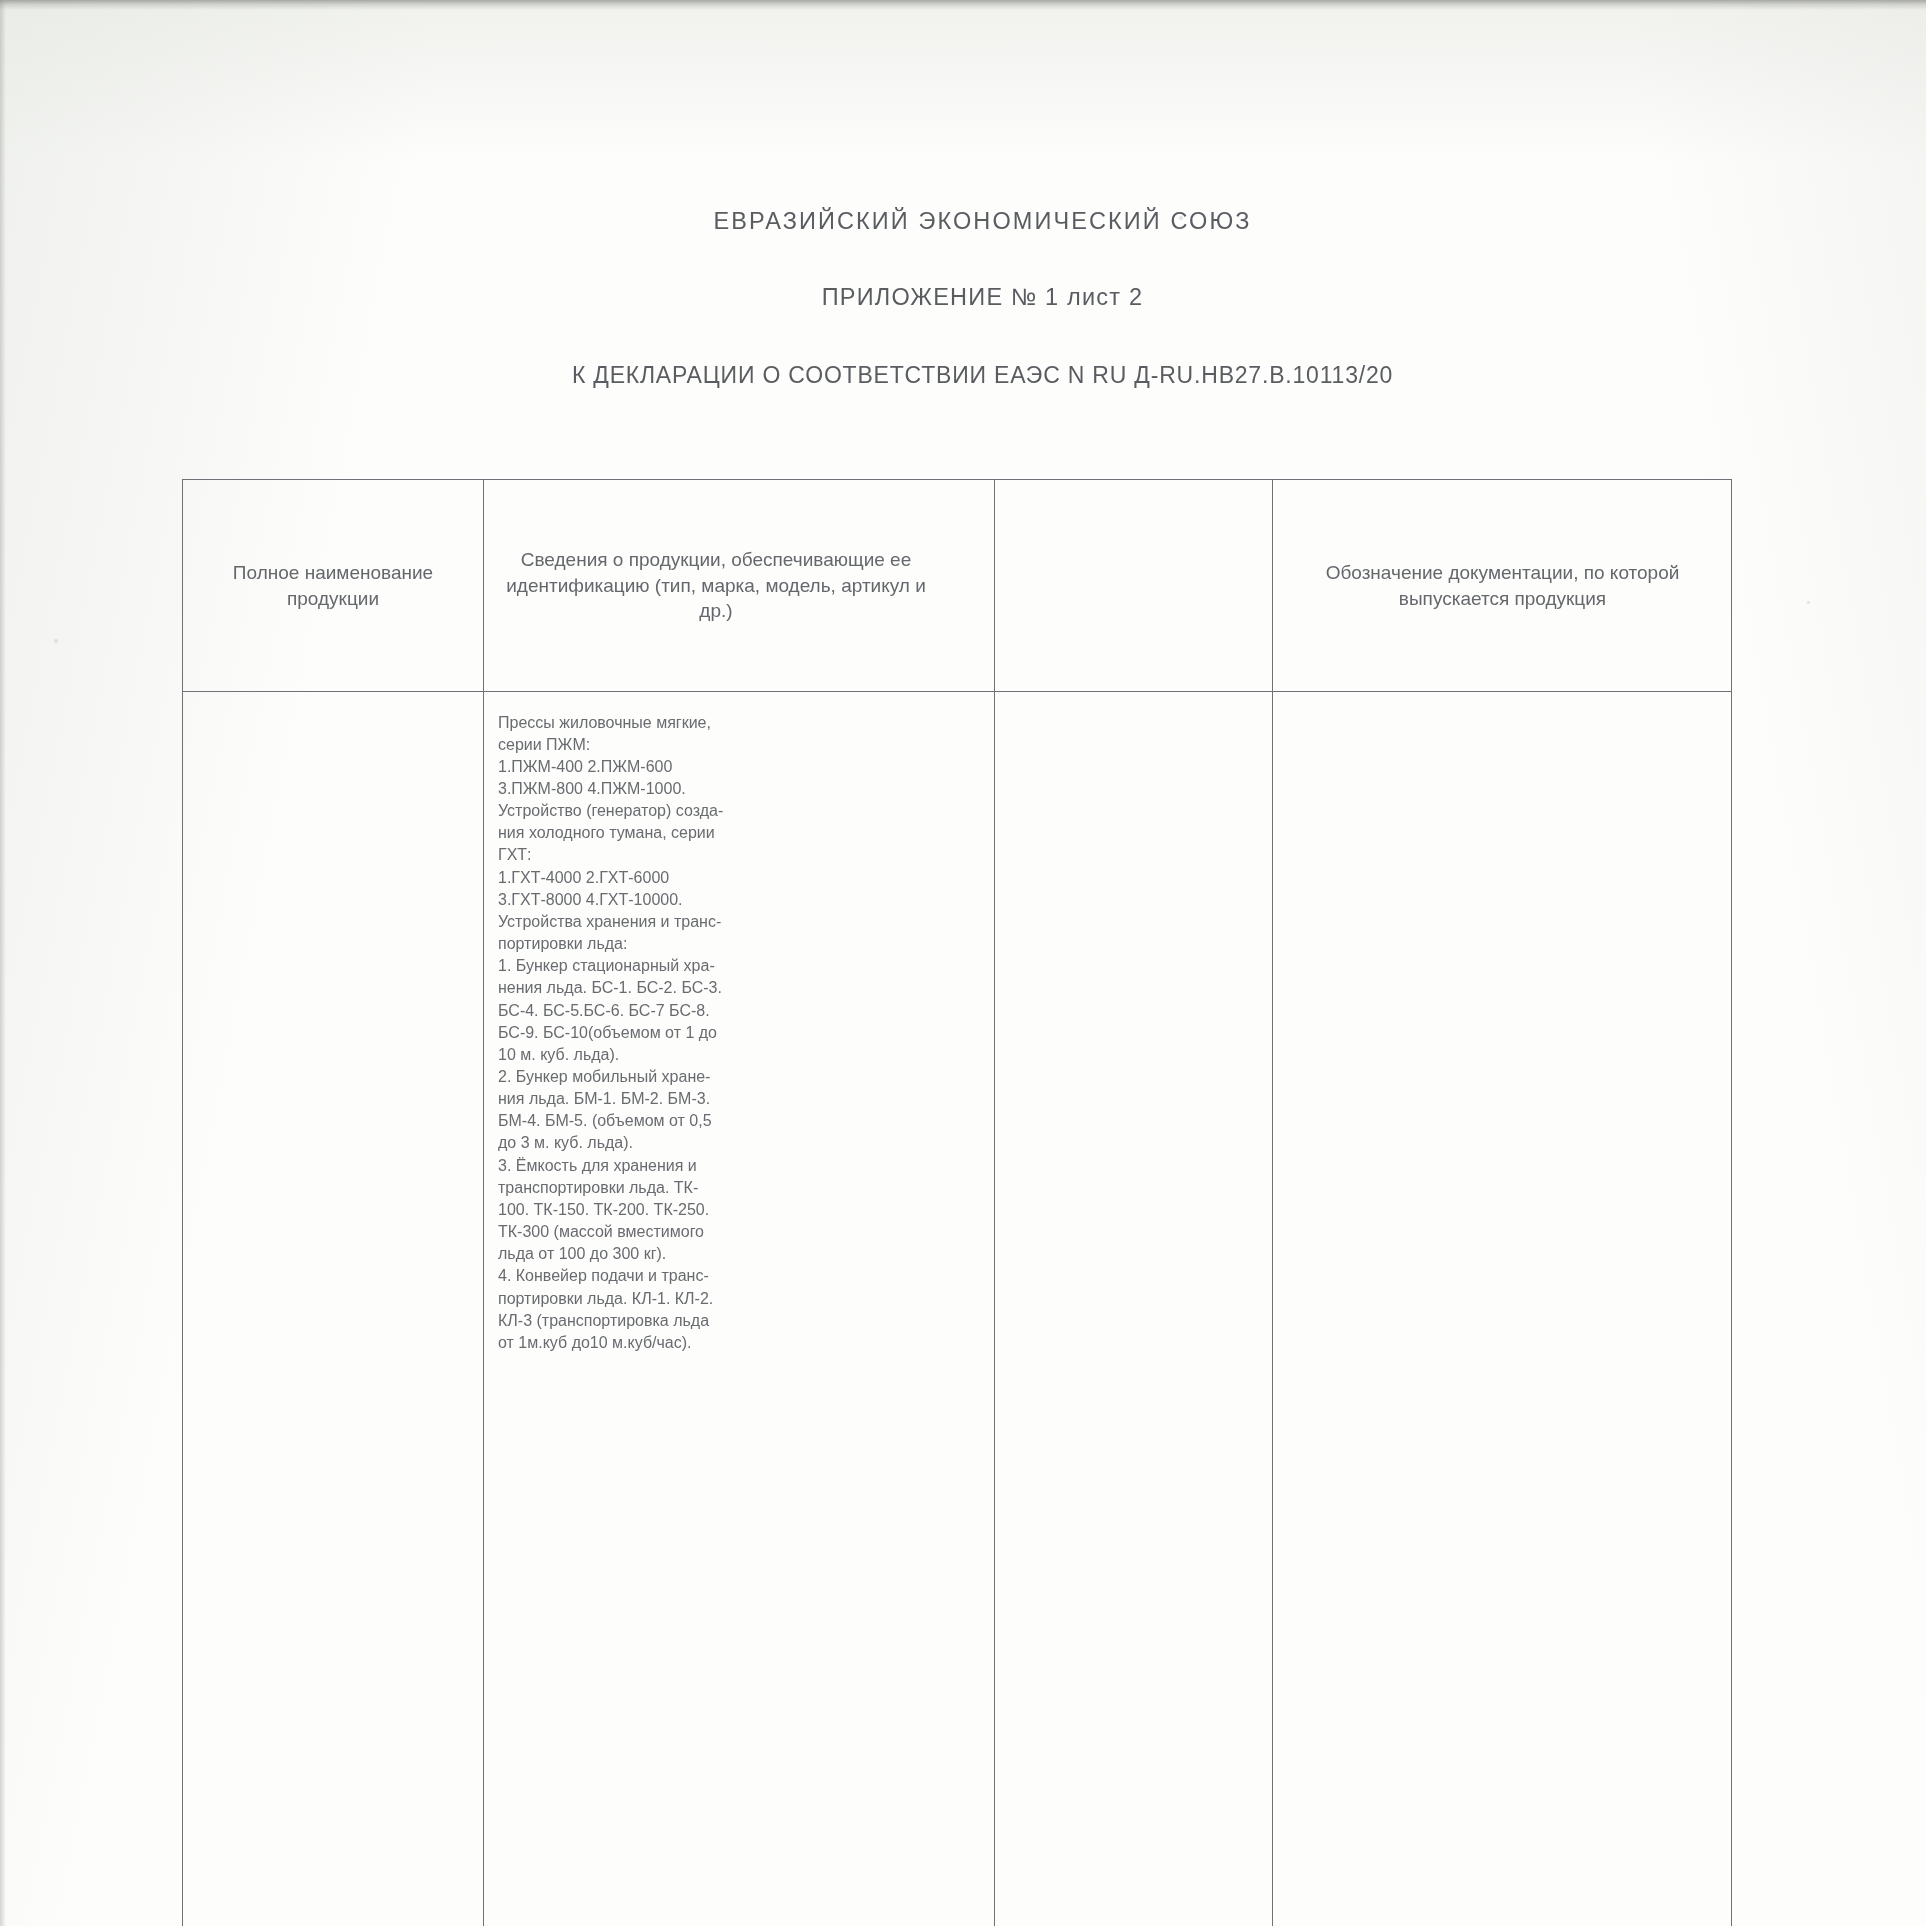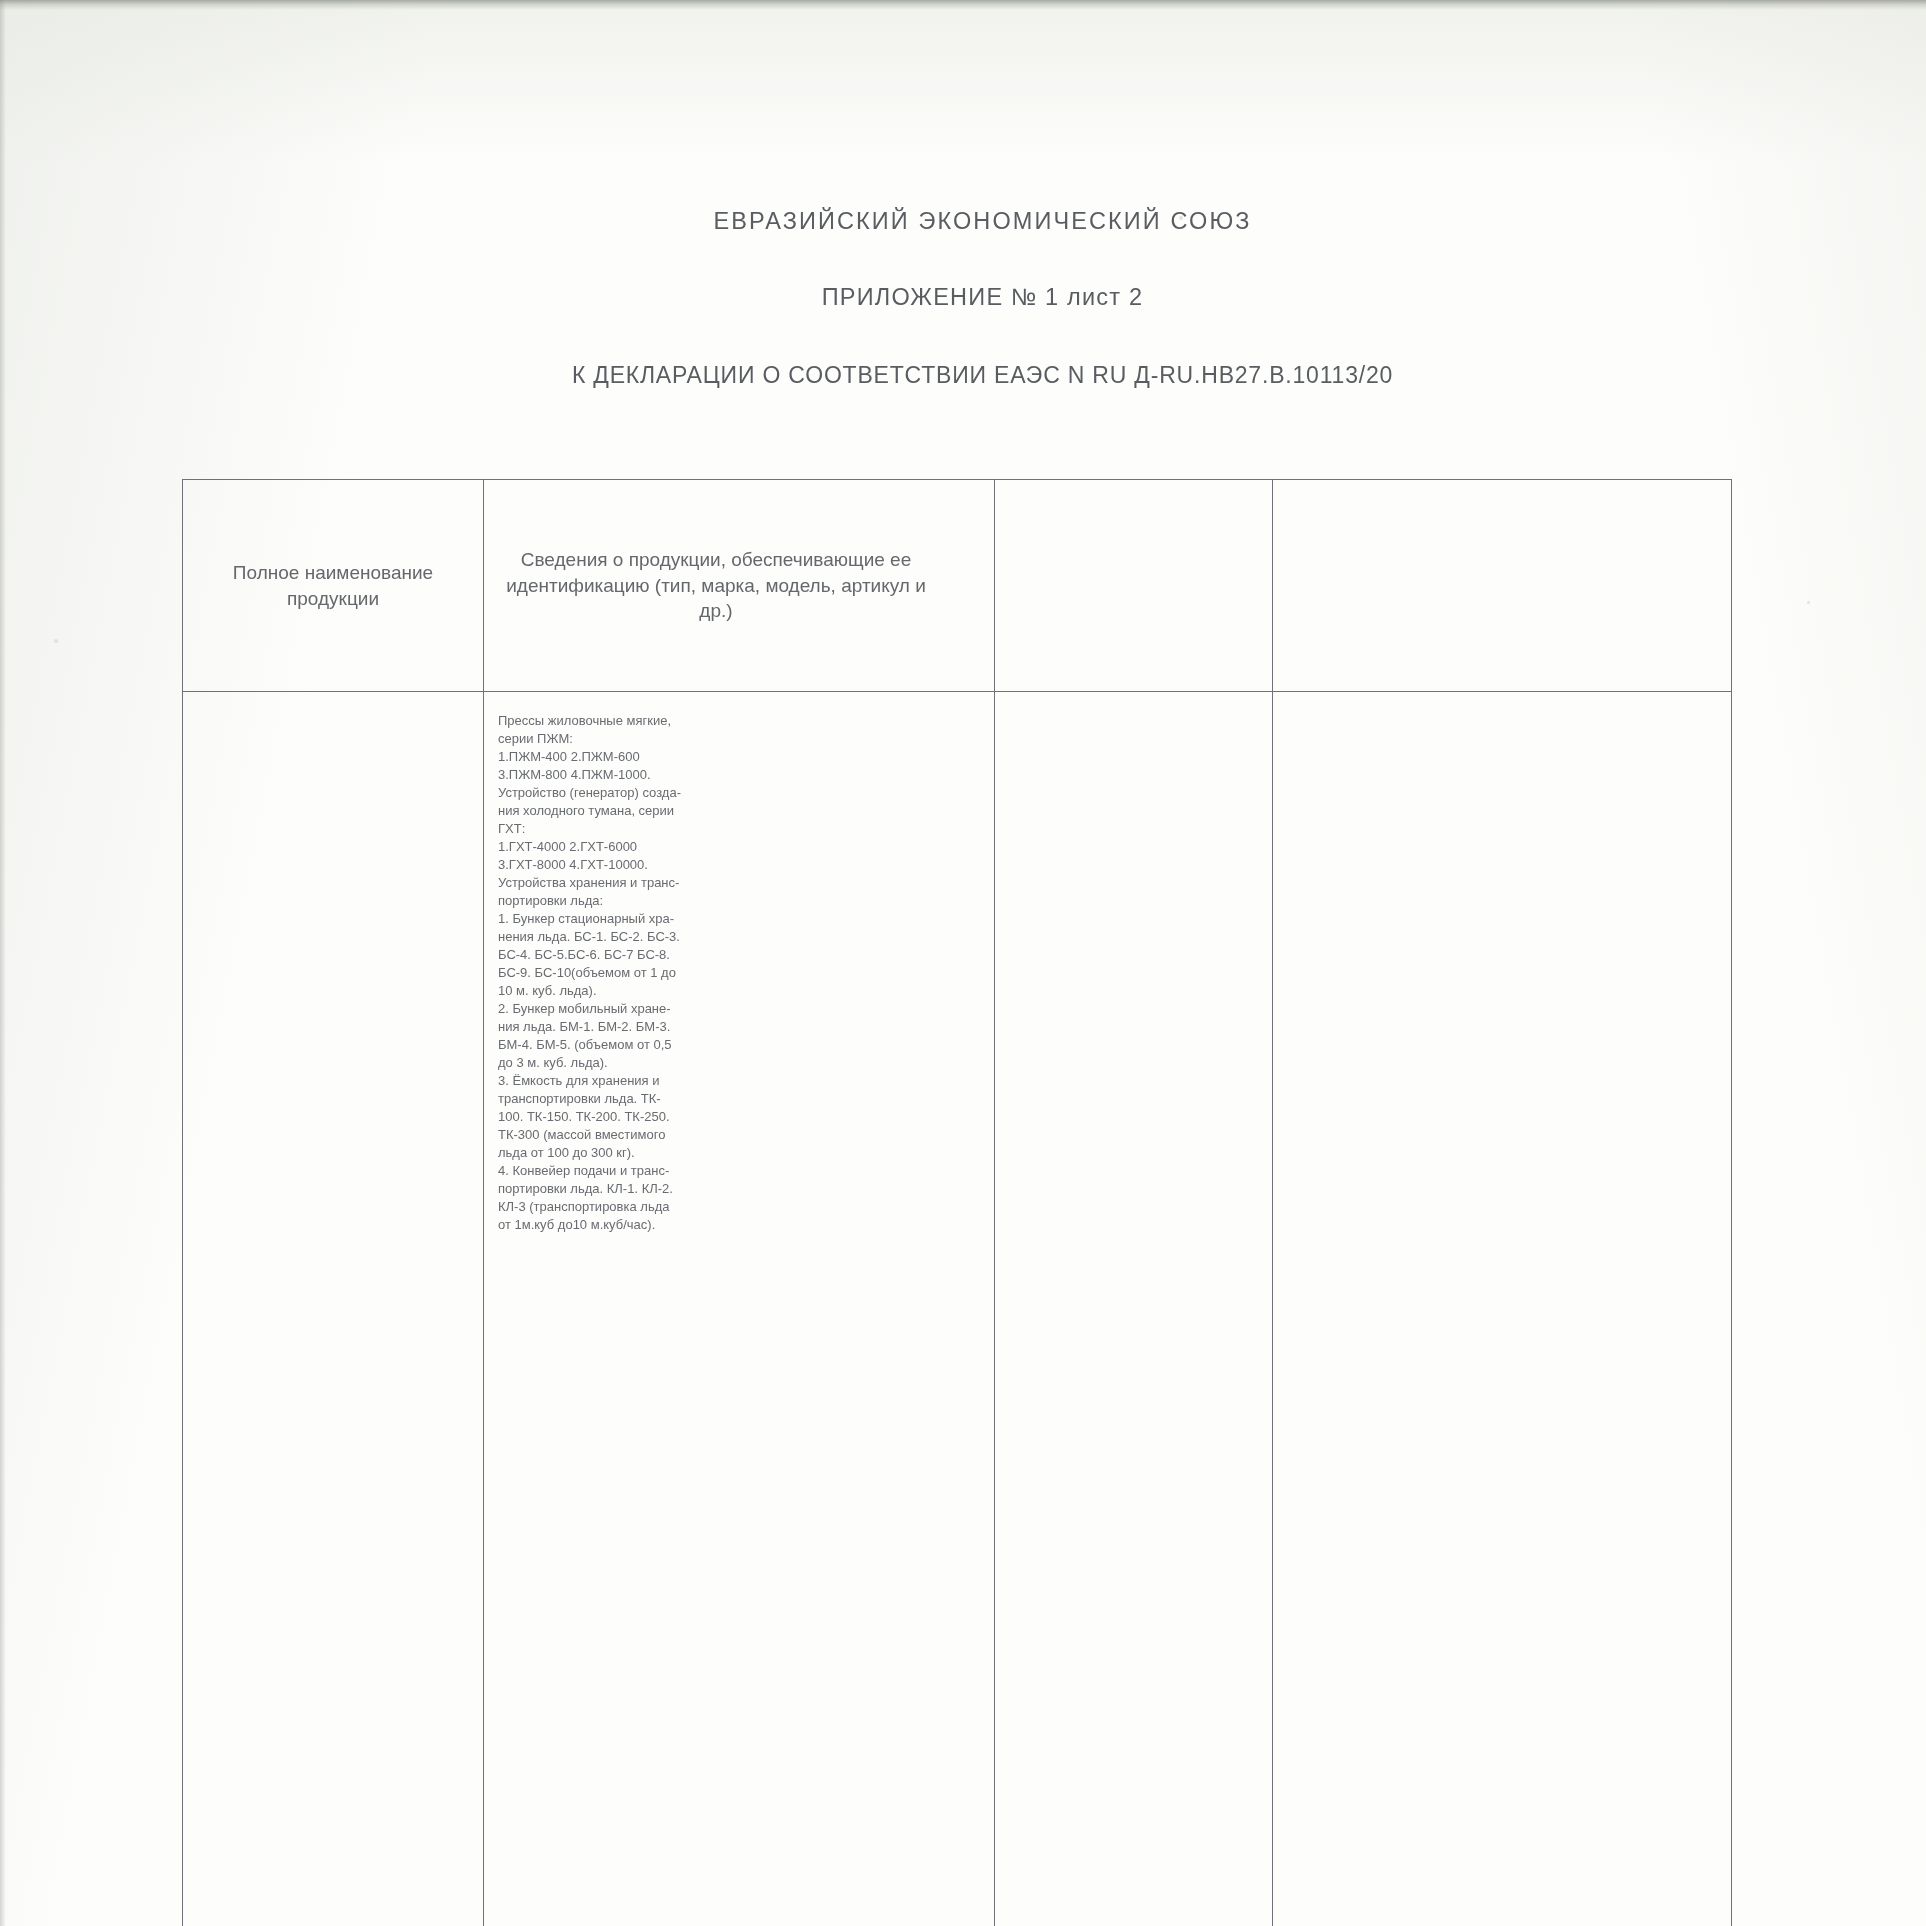--- a/index.html
+++ b/index.html
@@ -164,6 +164,7 @@
     <div class="th" id="th-2">Сведения о продукции, обеспечивающие ее идентификацию (тип, марка, модель, артикул и др.)</div>
 
 
+    <div class="th" id="th-4">Обозначение документации, по которой выпускается продукция</div>
 
     <div class="td" id="td-1">
       <div></div>

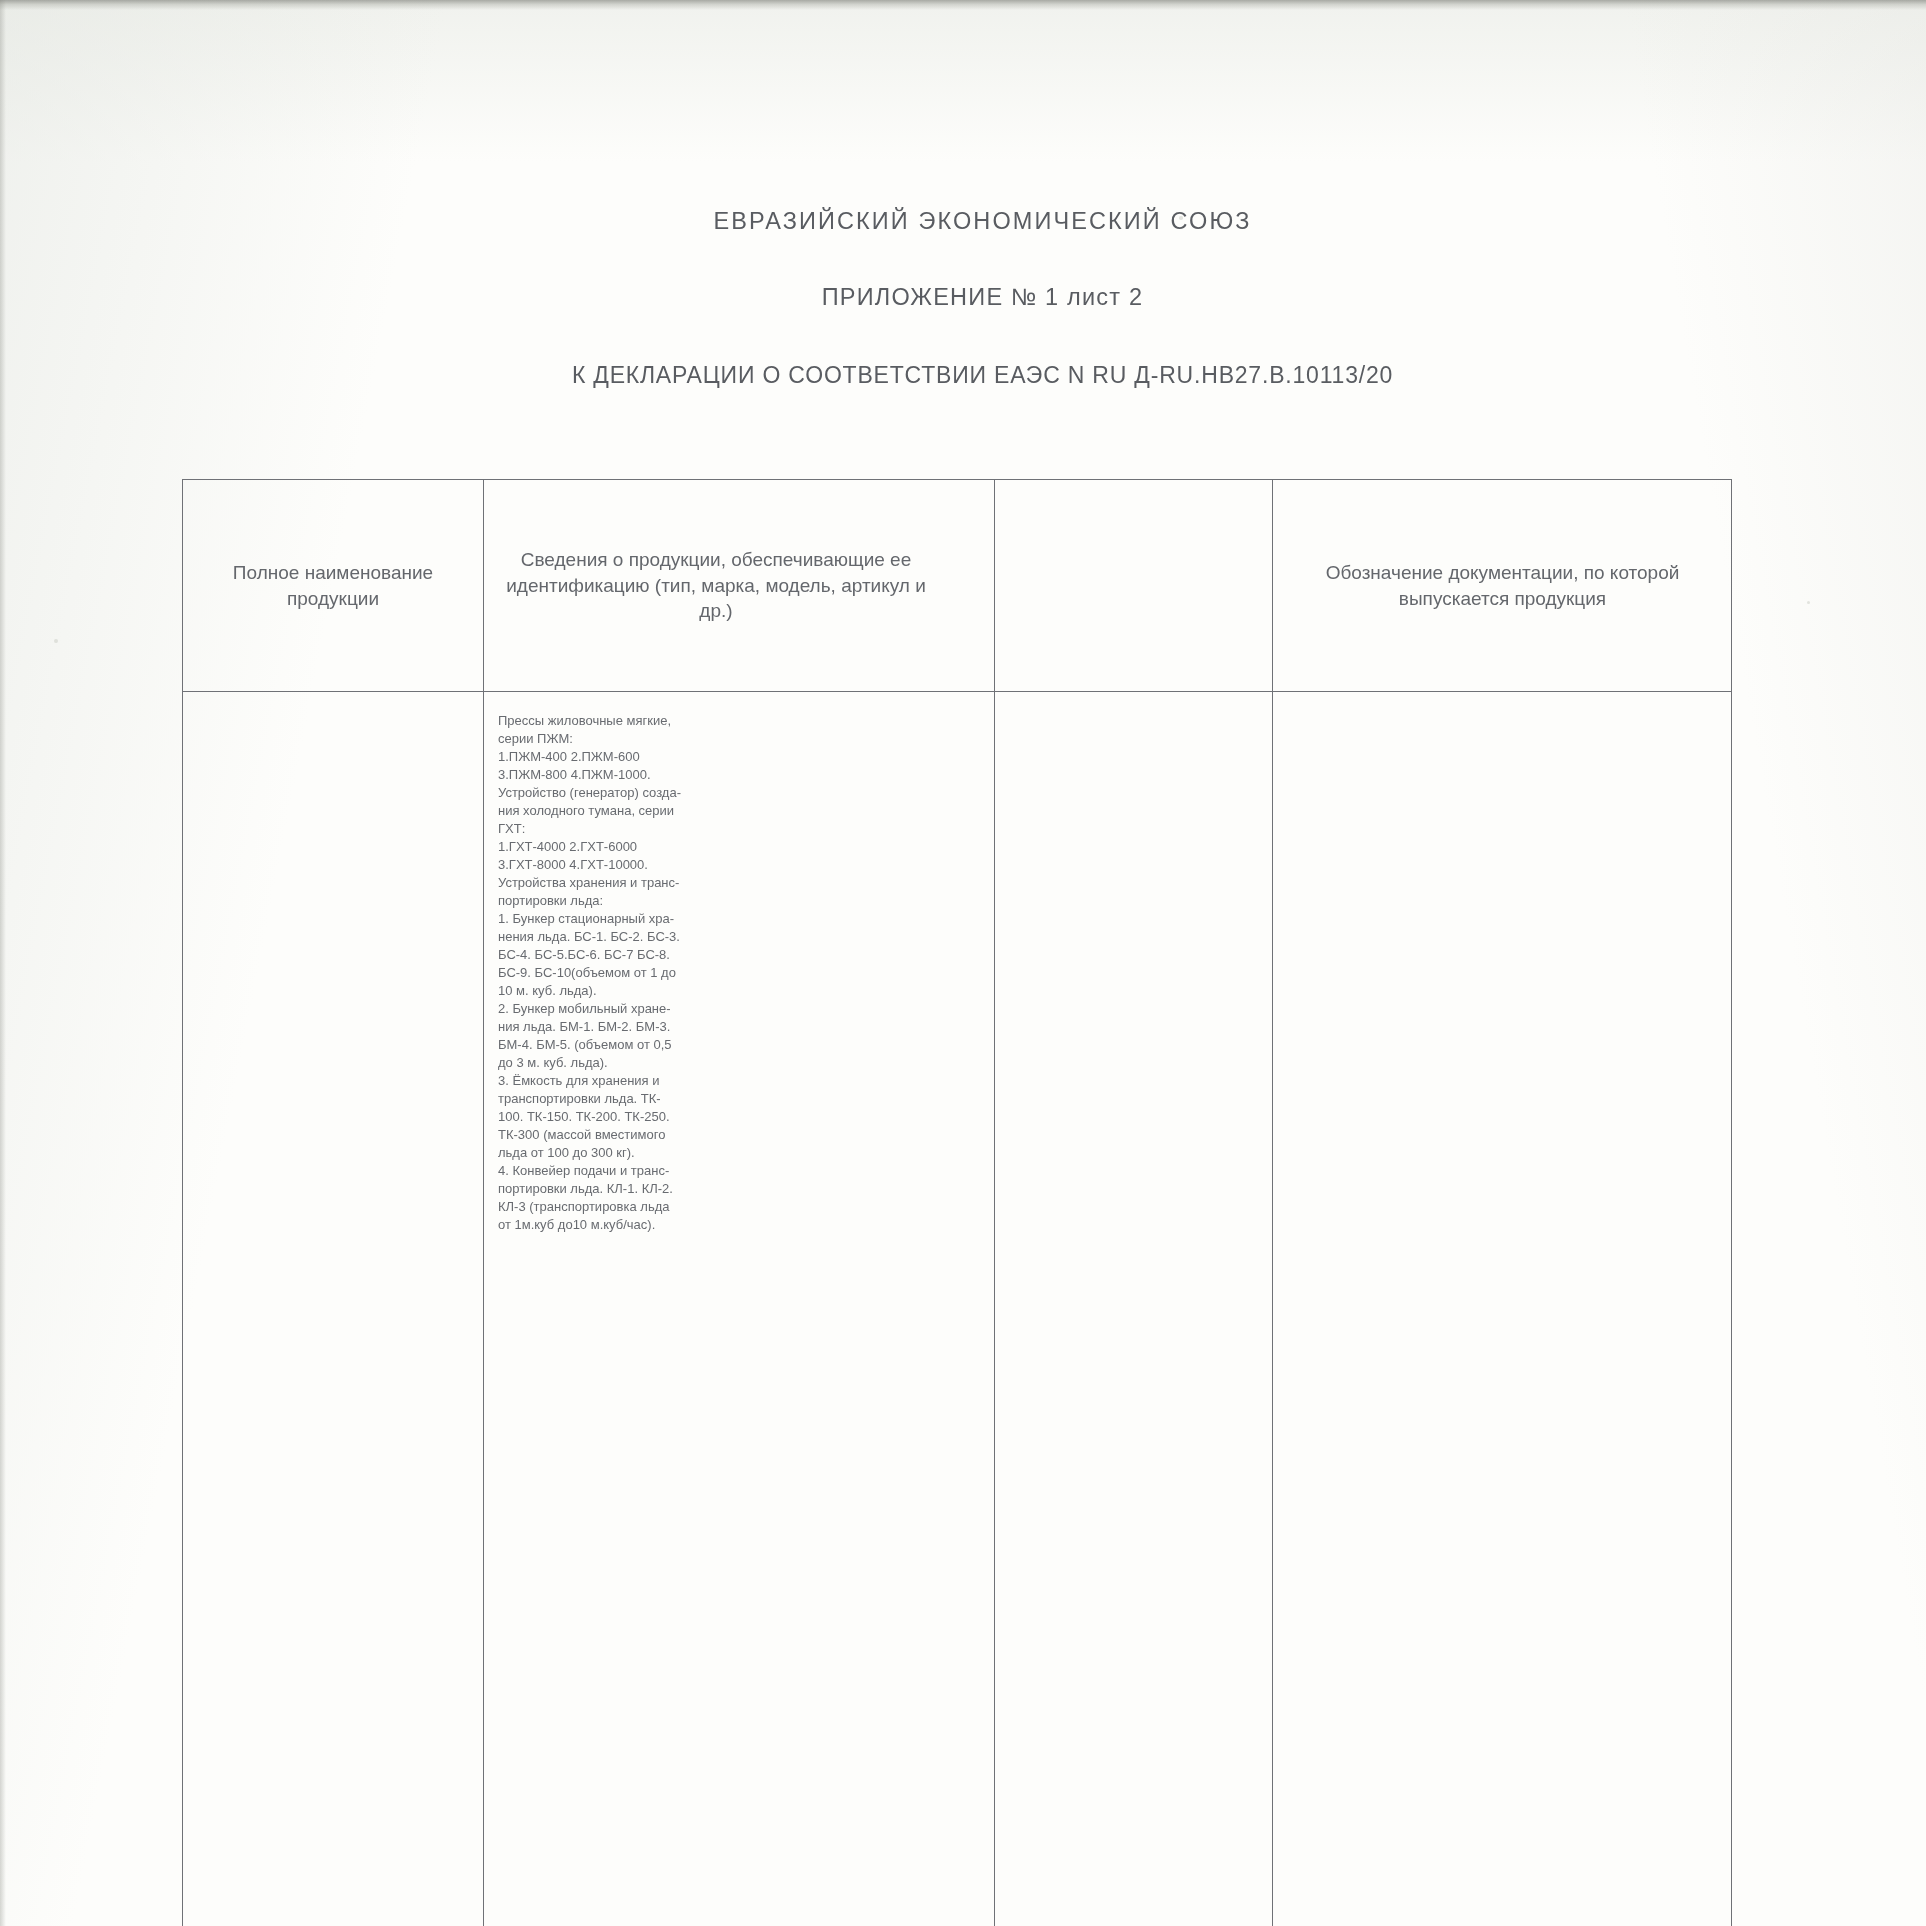--- a/index.html
+++ b/index.html
@@ -119,7 +119,7 @@
   #td-4 { left: 1090px; width: 459px; }
 
   #product-lines {
-    font-size: 13px;
+    font-size: 16px;
     line-height: 1.385;
     color: #686b70;
     white-space: pre-line;

